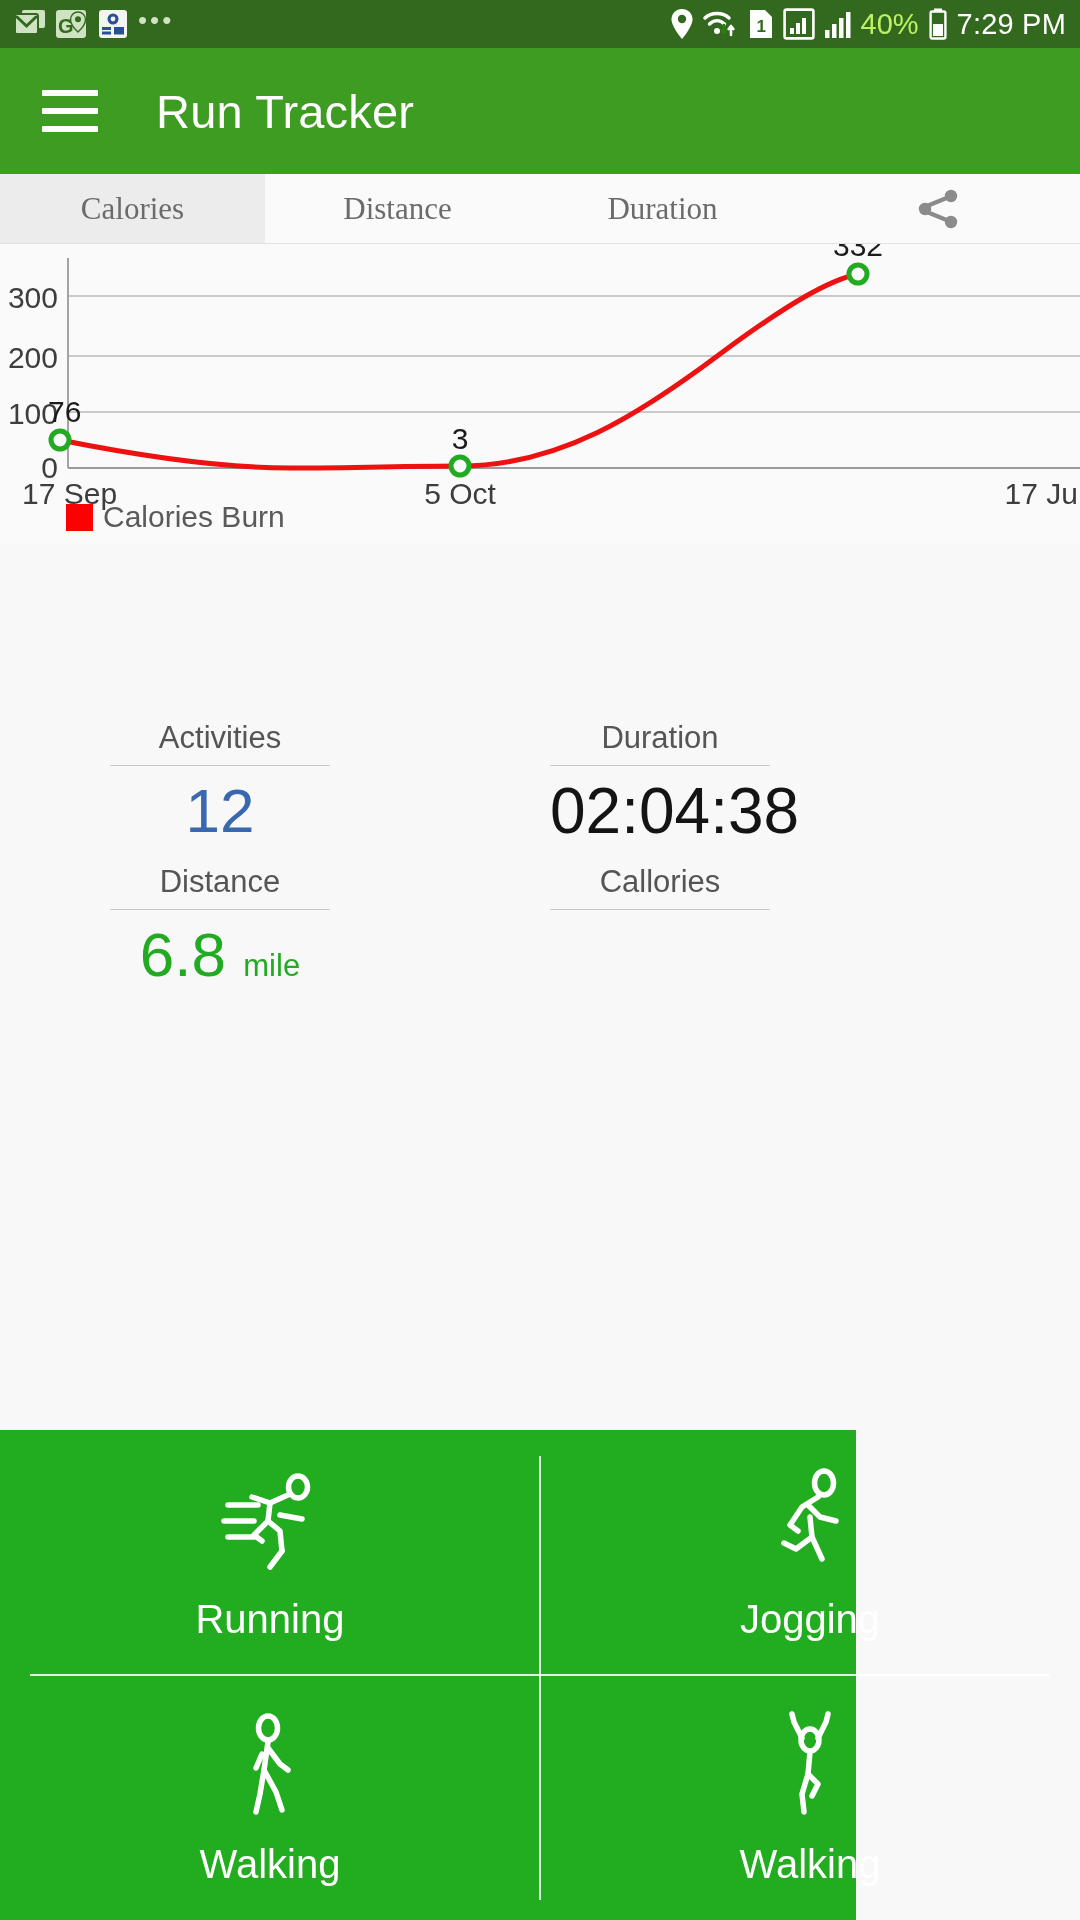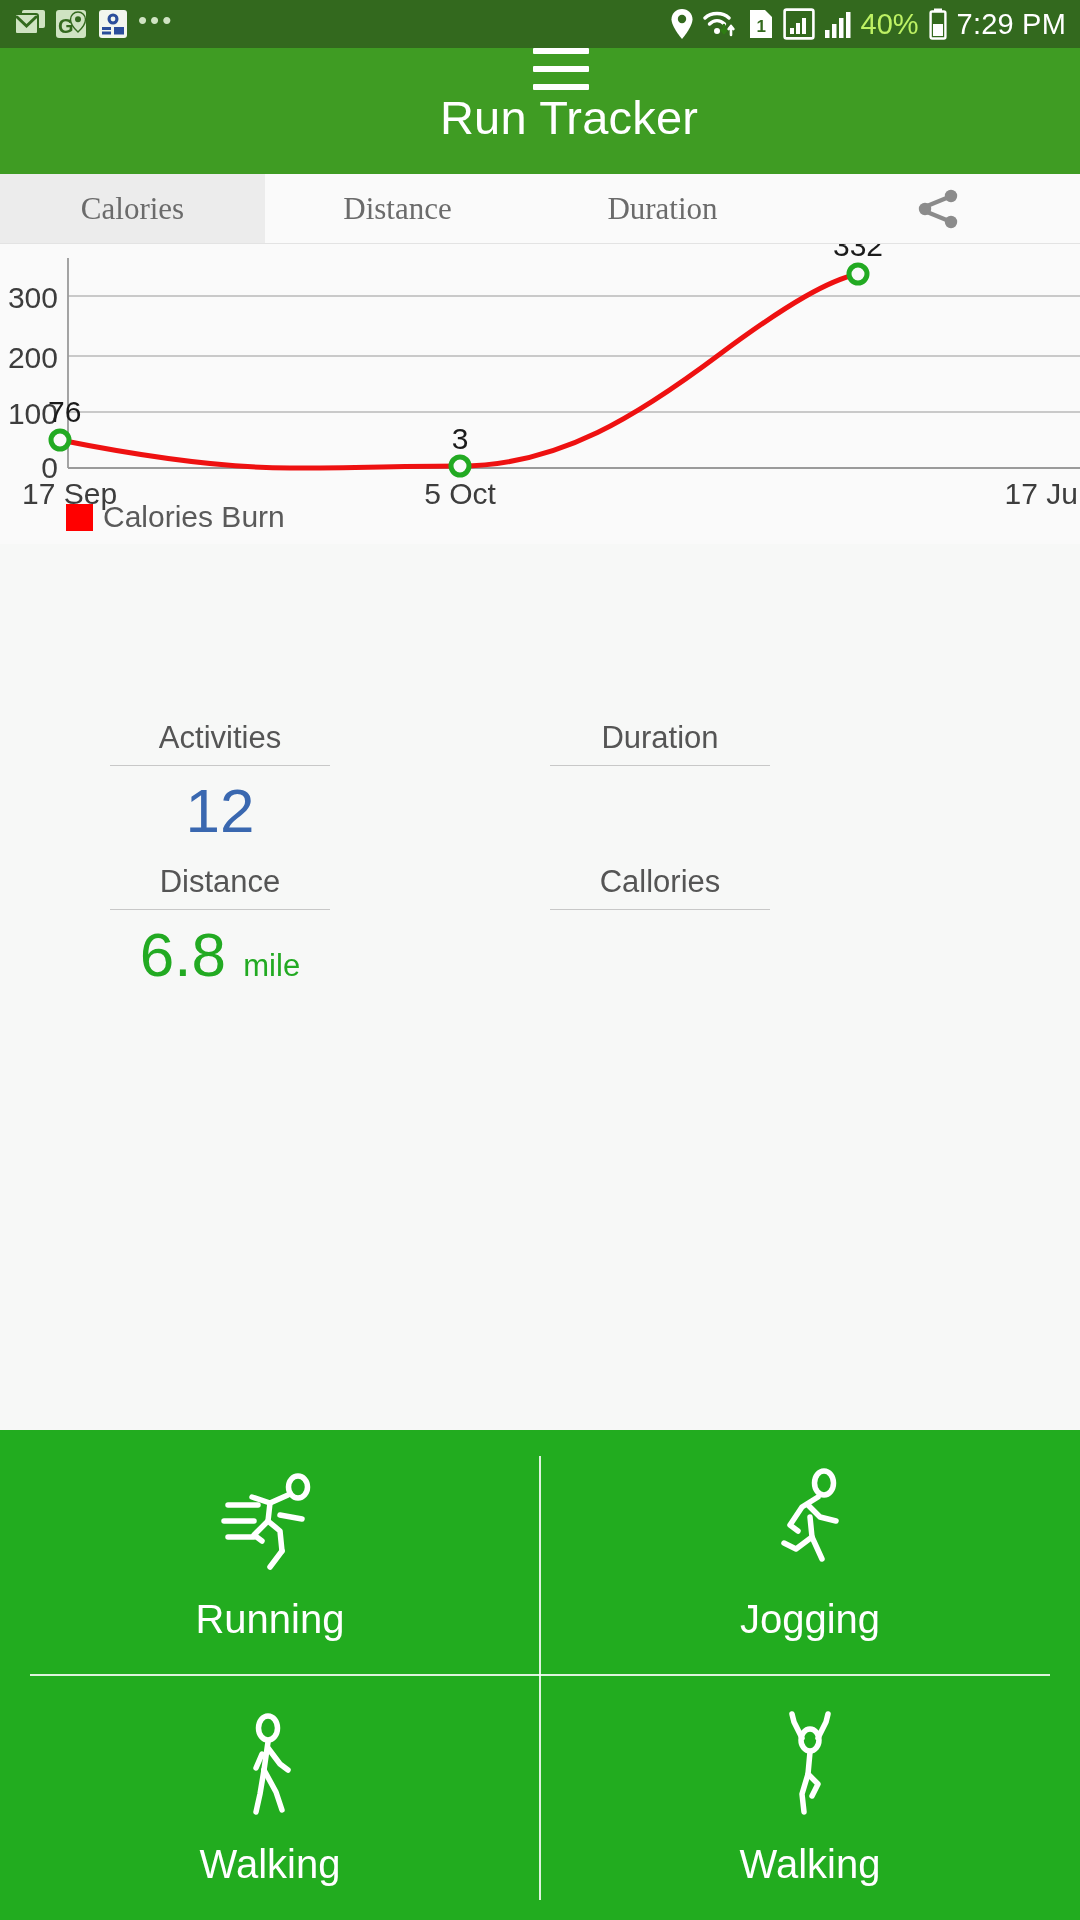--- a/index.html
+++ b/index.html
@@ -27,7 +27,7 @@
   
   .appbar{
     position:absolute; top:48px; left:0; width:1080px; height:126px;
-    background:#3f9c23; display:flex; align-items:center;flex-direction:column;
+    background:#3f9c23; display:flex; align-items:center;
   }
   .hamburger{ width:56px; height:42px; margin-left:42px; display:flex; flex-direction:column; justify-content:space-between; cursor:pointer;}
   .hamburger span{ display:block; height:6px; background:#fff; border-radius:1px;}

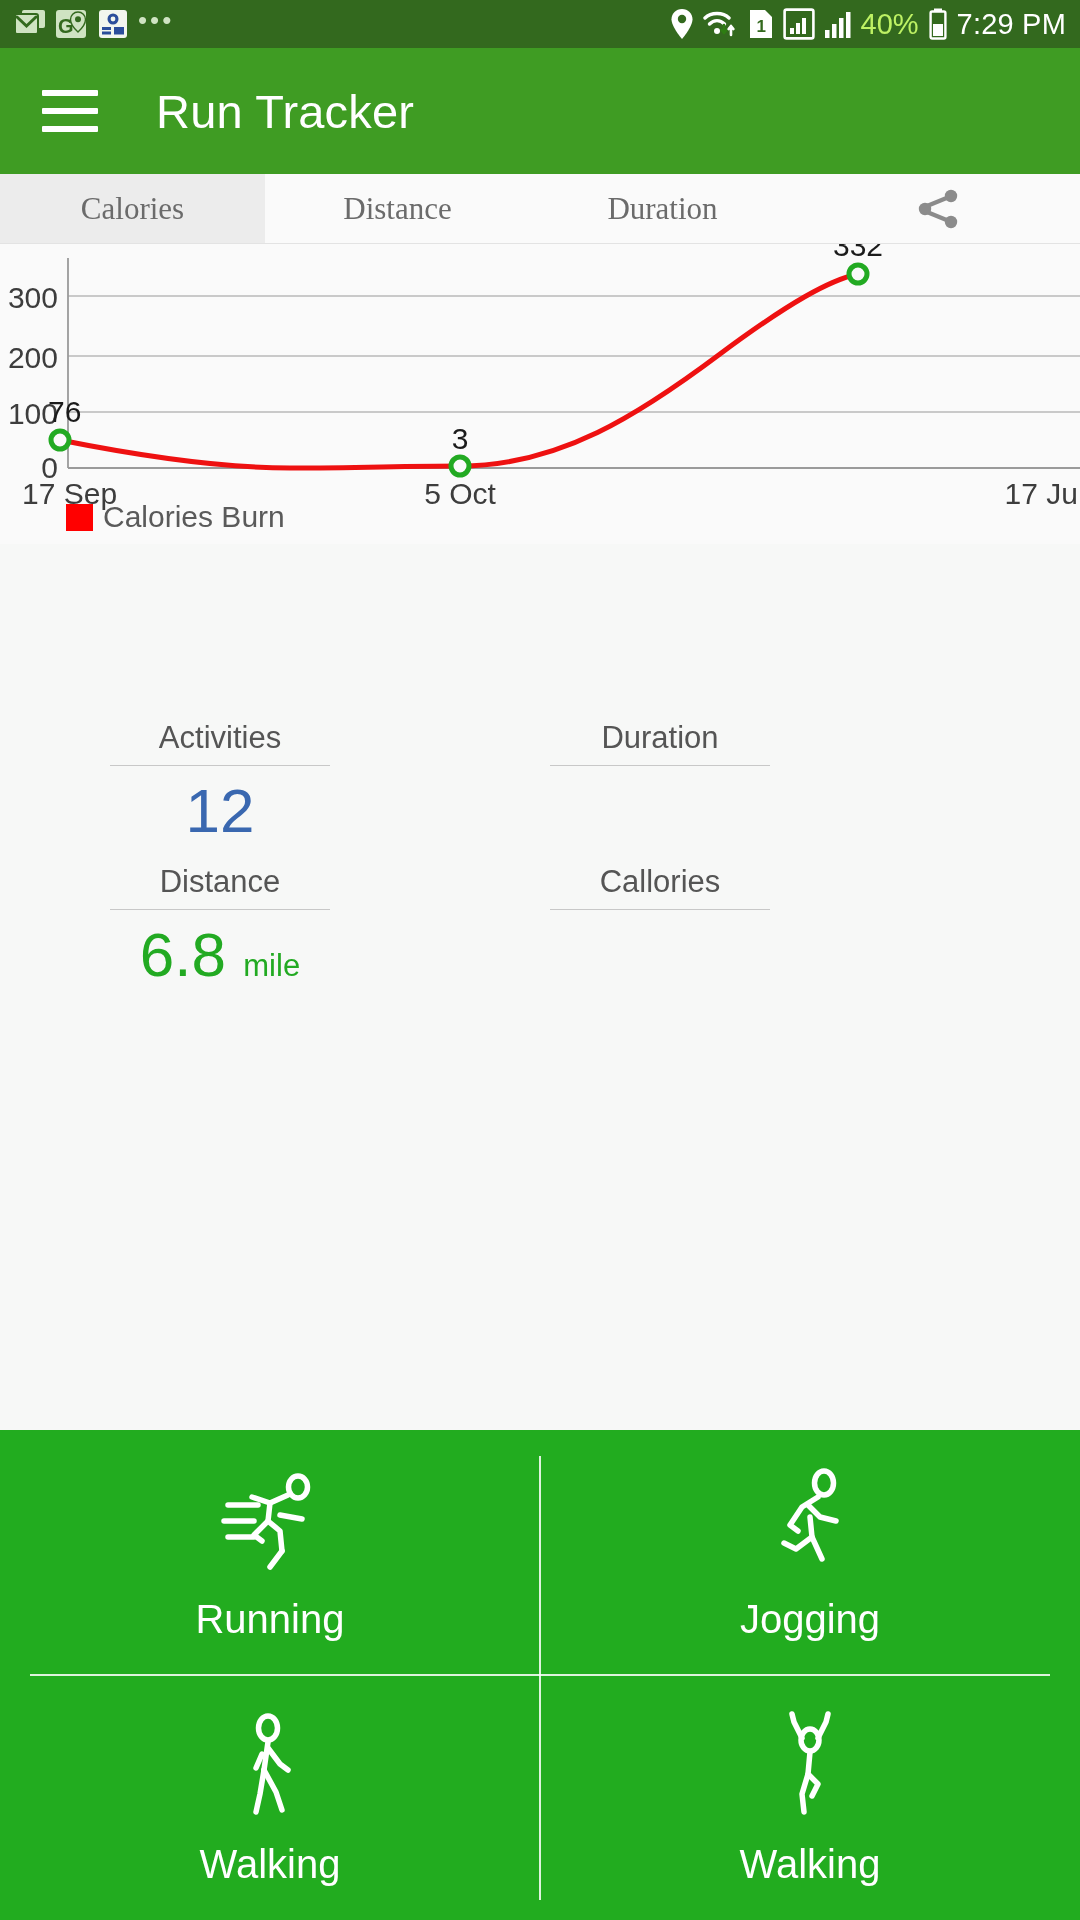--- a/index.html
+++ b/index.html
@@ -239,6 +239,7 @@
   <div class="stat" id="stat-duration">
     <span class="stat-label">Duration</span>
     <div class="stat-rule"></div>
+    <span class="stat-value v-black">02:04:38</span>
   </div>
 
   <div class="stat" id="stat-distance">

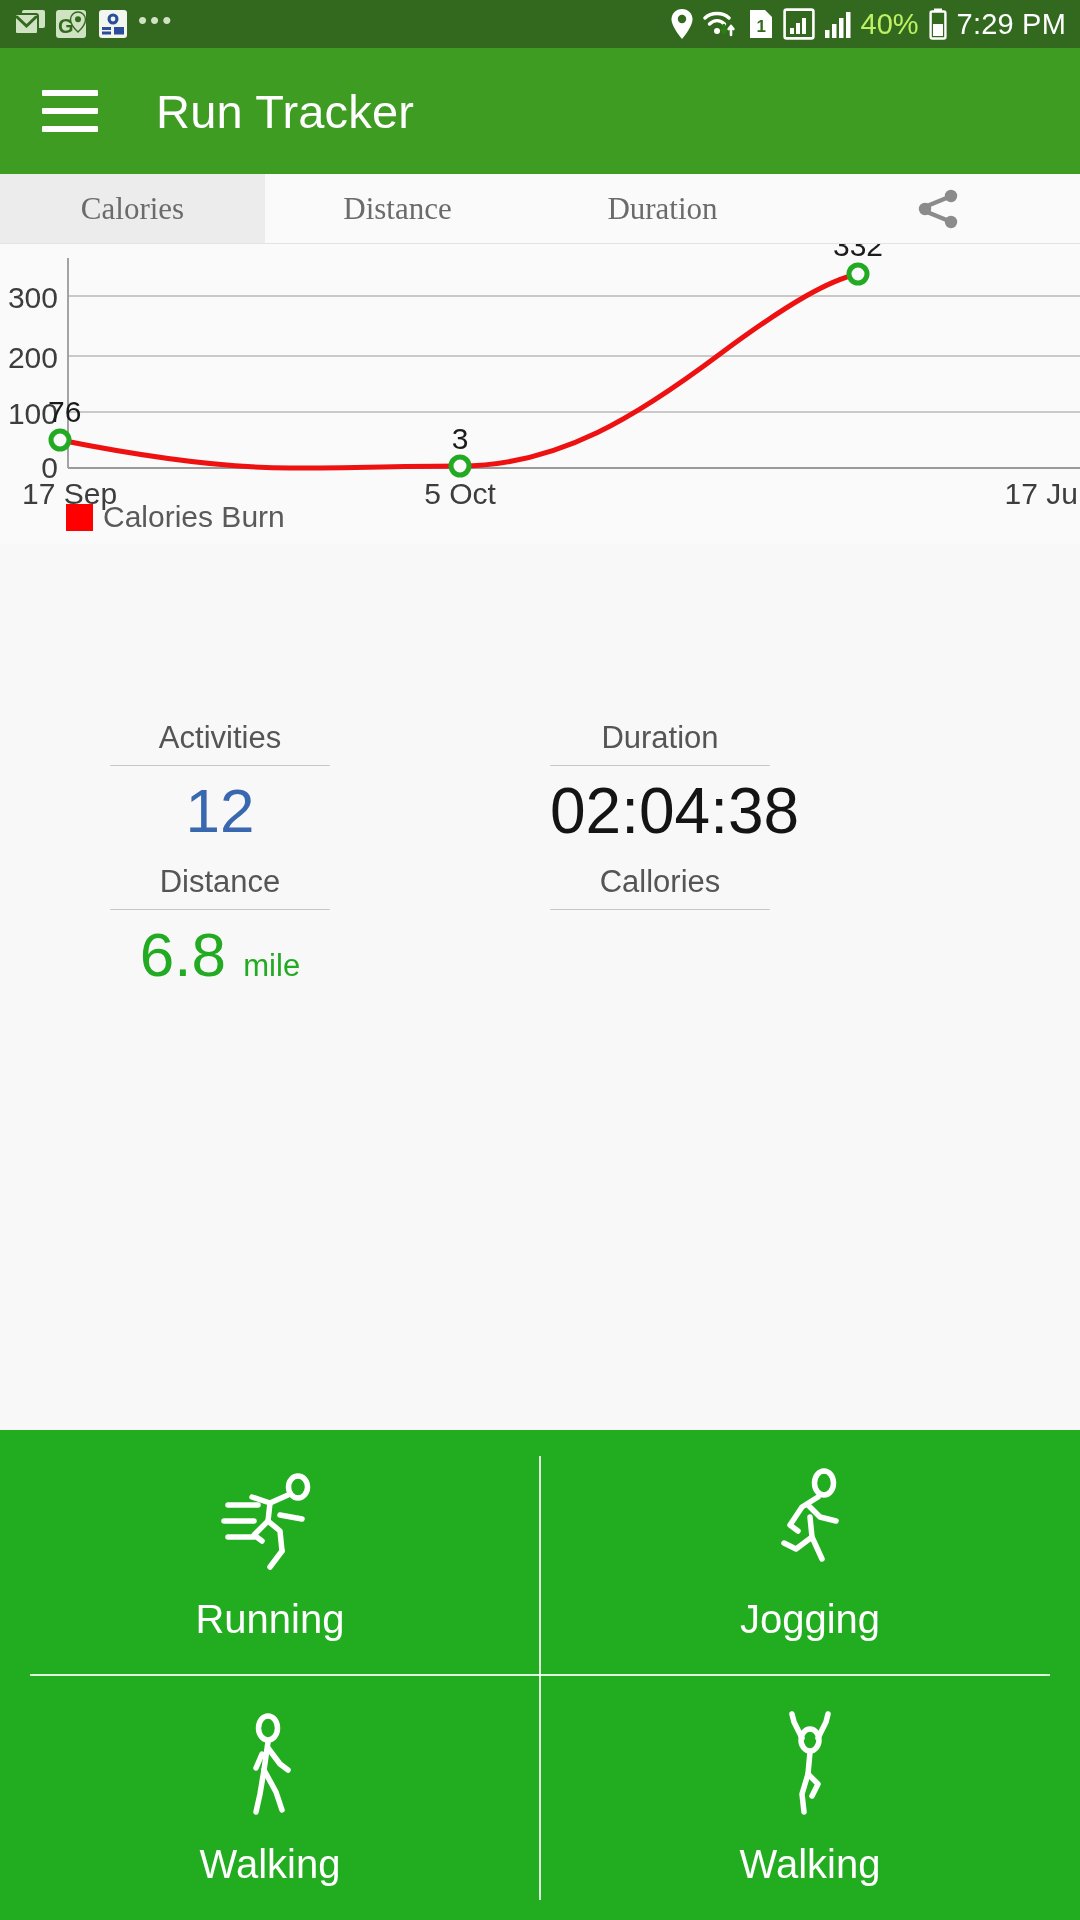--- a/index.html
+++ b/index.html
@@ -85,7 +85,7 @@
 
   
   .activities{
-    position:absolute; left:0; top:1430px; width:1080px; height:490px;
+    position:absolute; left:0; top:1430px; width:856px; height:490px;
     background:#22ac1f;
   }
   .act-cell{

